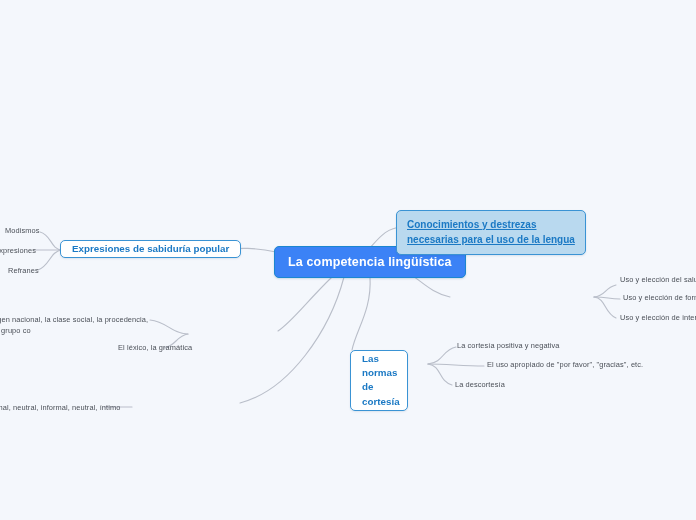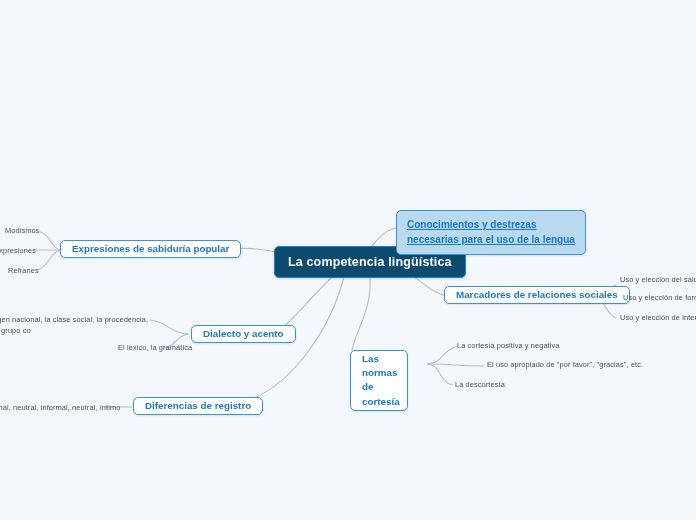--- a/index.html
+++ b/index.html
@@ -30,7 +30,7 @@
   }
   
   .node-root {
-    background: #0c4a6e;
+    background: #3b82f6;
     border: 1px solid #1b86cf;
     border-radius: 5px;
     color: #ffffff;

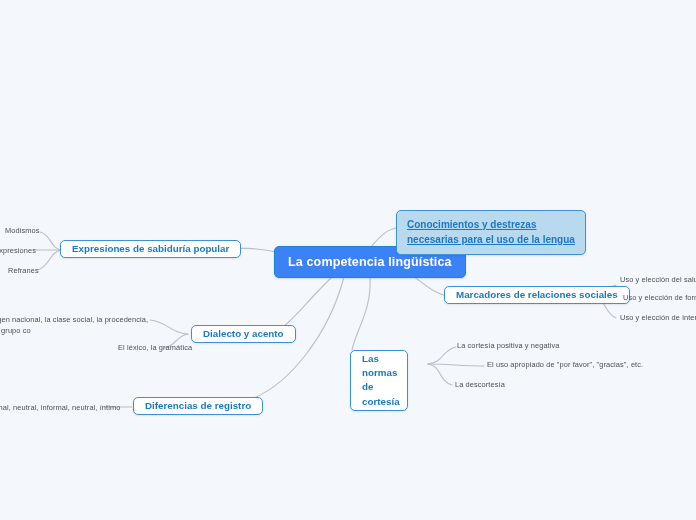--- a/index.html
+++ b/index.html
@@ -127,9 +127,6 @@
     <span>Conocimientos y destrezas necesarias para el uso de la lengua</span>
   </div>
 
-  <div class="node node-white" style="left:444px; top:286px;">
-    <span>Marcadores de relaciones sociales</span>
-  </div>
   <div class="node node-leaf" style="left:620px; top:274px;">
     <span>Uso y elección del saludo</span>
   </div>

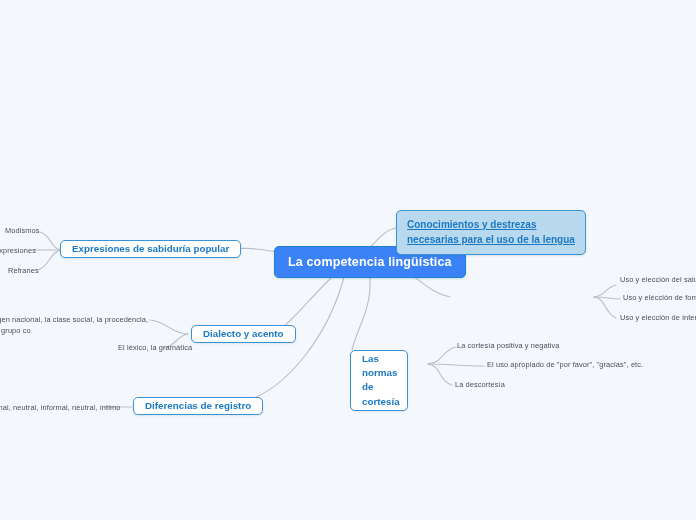--- a/index.html
+++ b/index.html
@@ -163,9 +163,6 @@
     <span>Refranes</span>
   </div>
 
-  <div class="node node-white" style="left:191px; top:325px;">
-    <span>Dialecto y acento</span>
-  </div>
   <div class="node node-leaf wrap" style="left:-7px; top:314px; width:158px;">
     <span>rigen nacional, la clase social, la procedencia, el grupo co</span>
   </div>

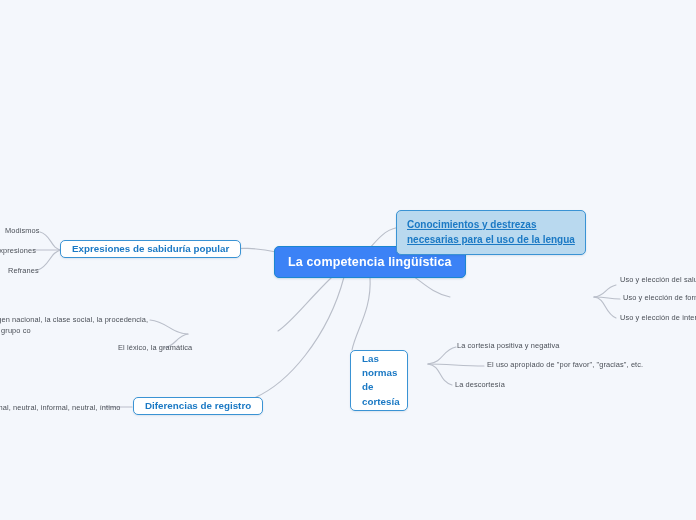--- a/index.html
+++ b/index.html
@@ -170,9 +170,6 @@
     <span>El léxico, la gramática</span>
   </div>
 
-  <div class="node node-white" style="left:133px; top:397px;">
-    <span>Diferencias de registro</span>
-  </div>
   <div class="node node-leaf" style="left:-6px; top:402px;">
     <span>rmal, neutral, informal, neutral, íntimo</span>
   </div>

